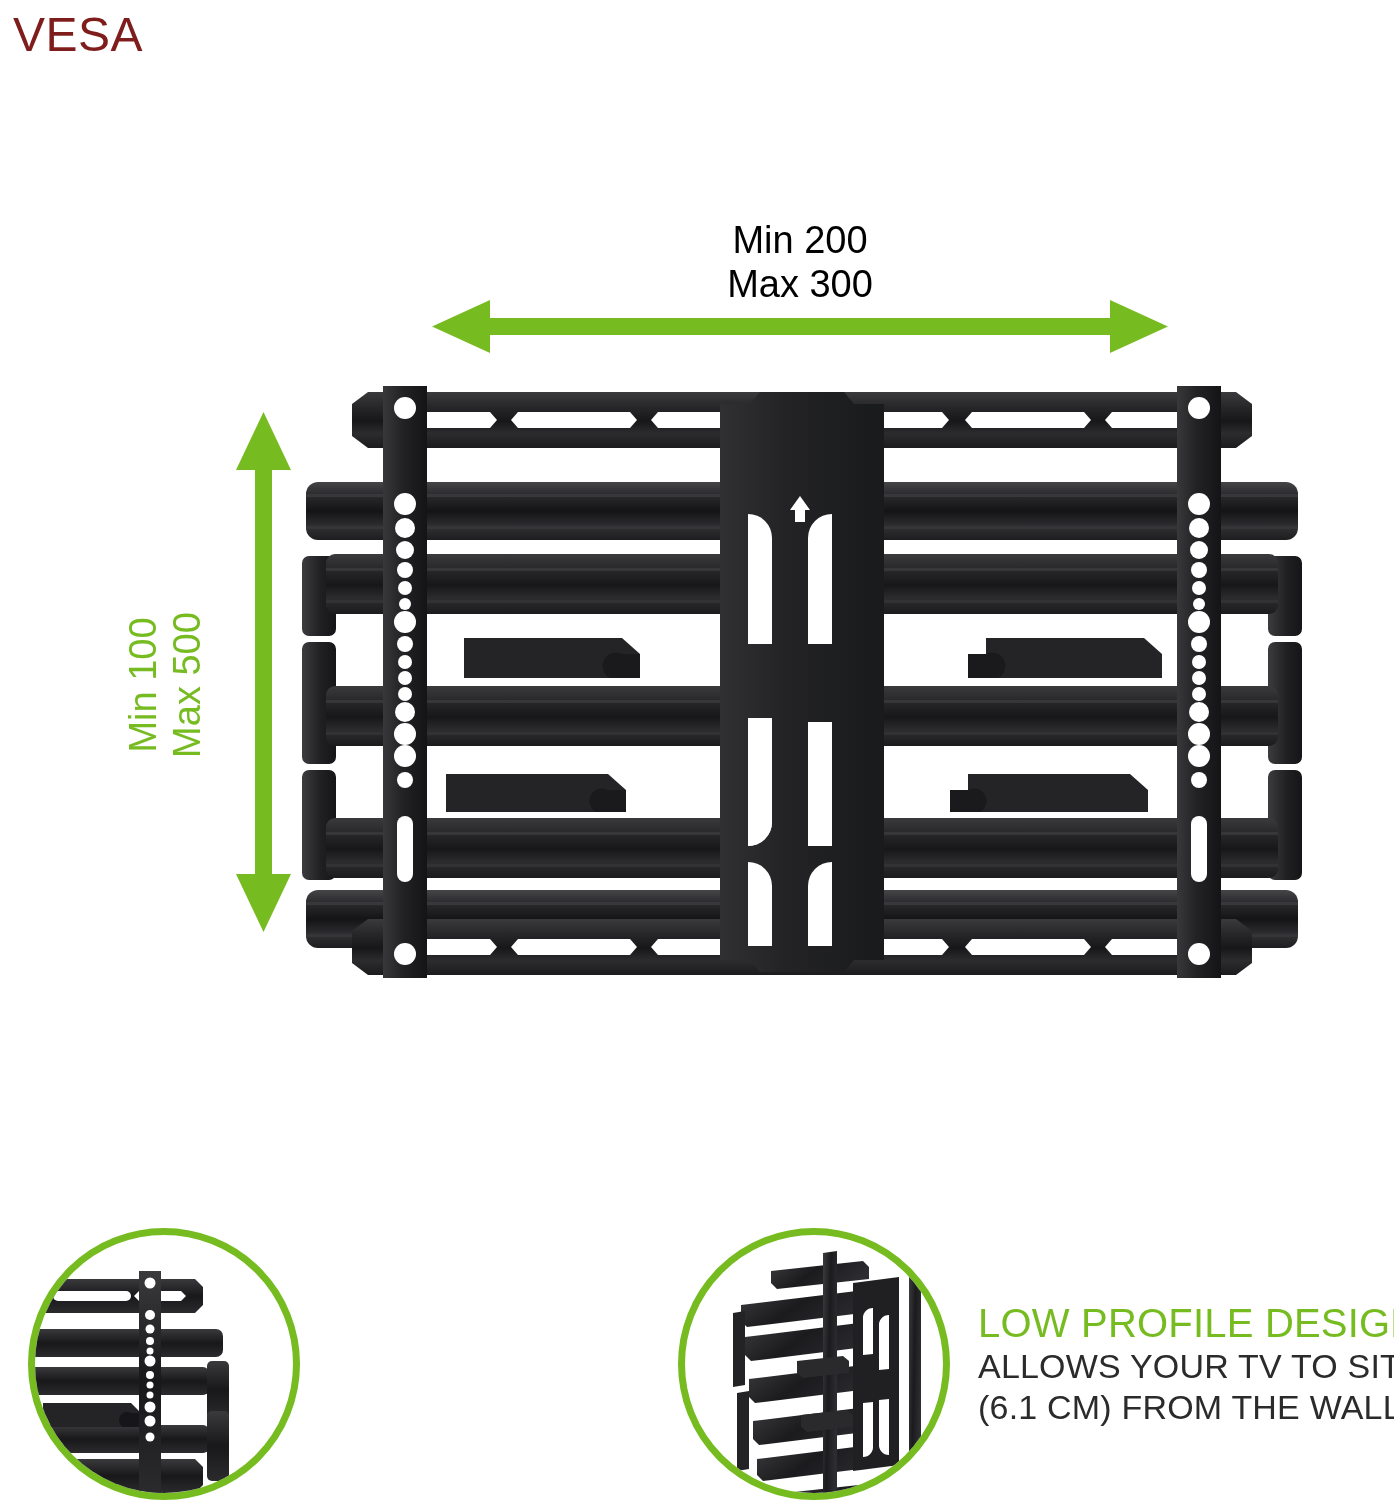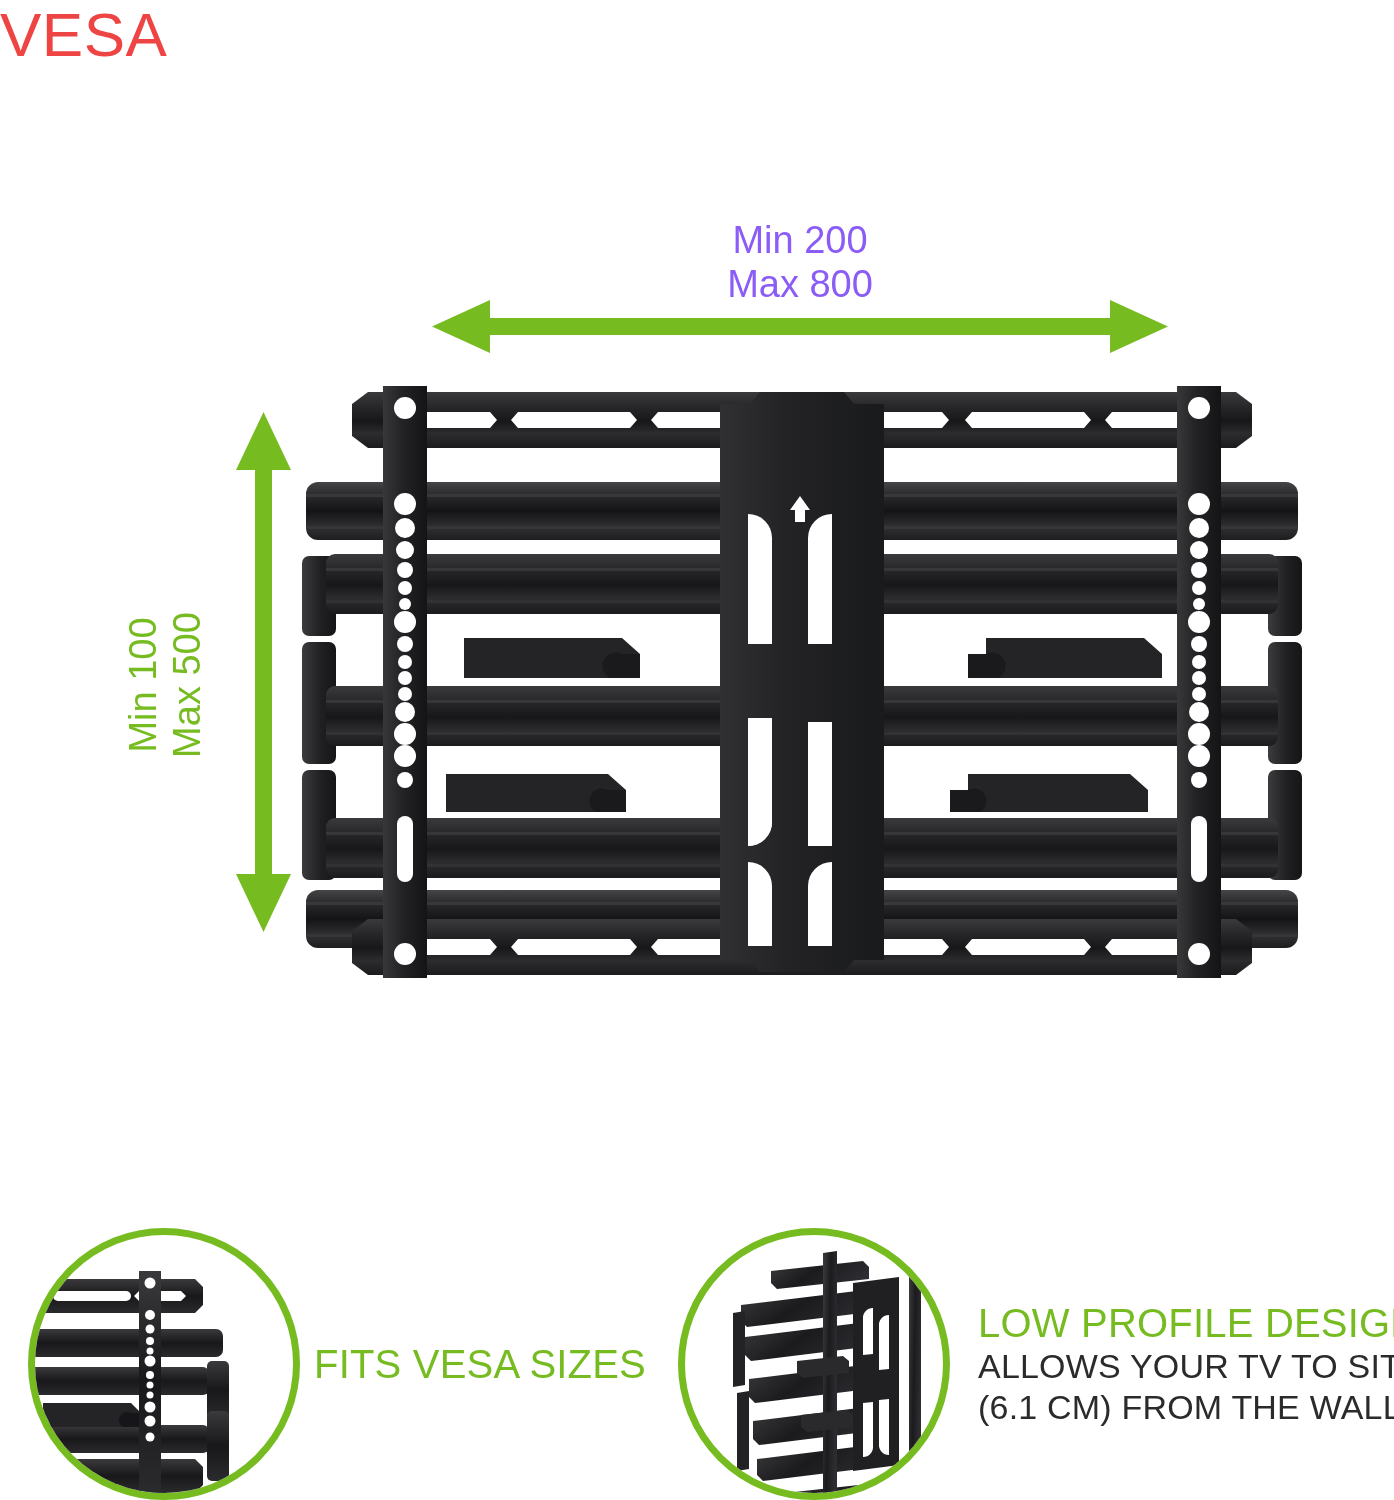--- a/index.html
+++ b/index.html
@@ -13,10 +13,10 @@
 
   
   #vesa-title {
-    position:absolute; left:0; top:2px;
-    font-size:62px; line-height:66px;
+    position:absolute; left:13px; top:2px;
+    font-size:48px; line-height:66px;
     font-weight:400; letter-spacing:0.5px;
-    color:#ef4444;
+    color:#7f1d1d;
     white-space:nowrap;
   }
 

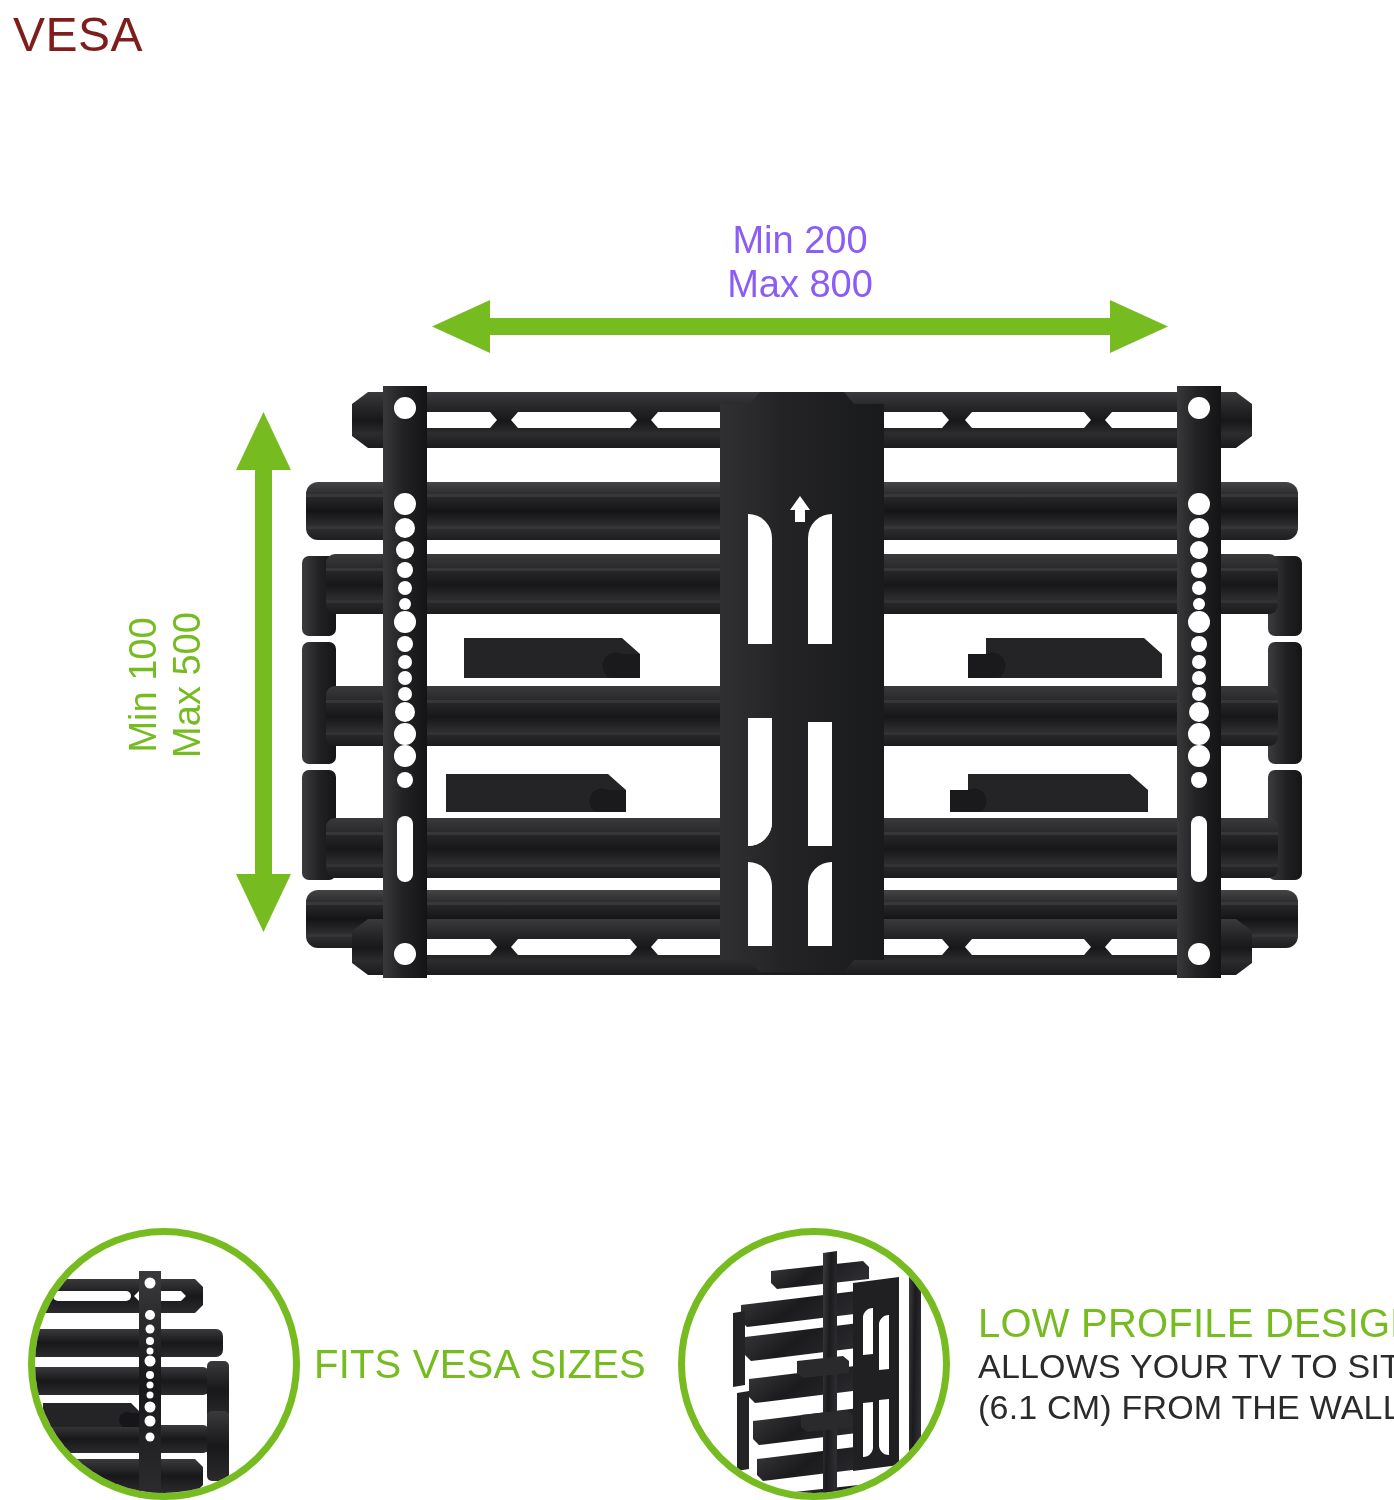--- a/index.html
+++ b/index.html
@@ -25,7 +25,7 @@
     position:absolute; left:610px; top:218px;
     width:380px; text-align:center;
     font-size:38px; line-height:44px;
-    color:#8b5cf6; font-weight:400;
+    color:#000000; font-weight:400;
   }
   #top-dim-label div { white-space:nowrap; }
 

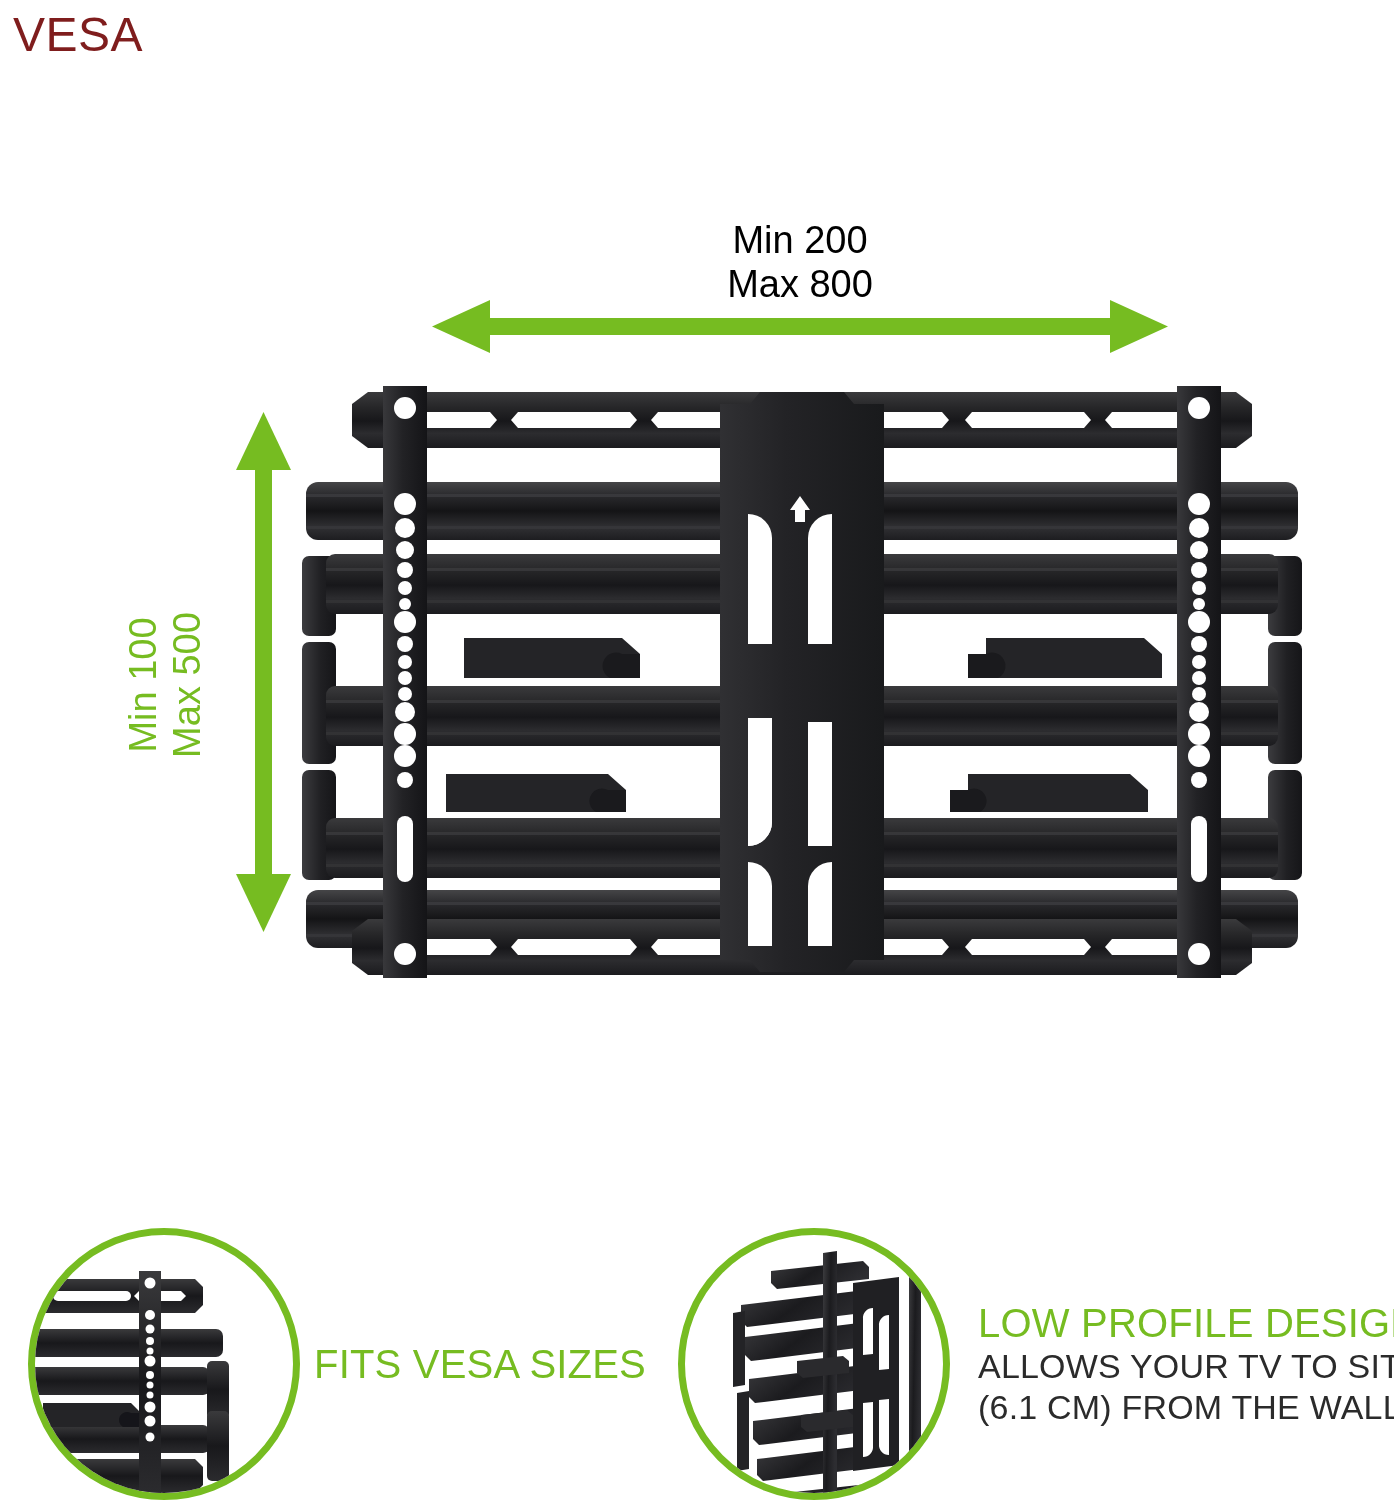--- a/index.html
+++ b/index.html
@@ -82,7 +82,7 @@
 
 <div id="top-dim-label">
   <div>Min 200</div>
-  <div>Max 800</div>
+  <div>Max 300</div>
 </div>
 
 <svg id="h-arrow" viewBox="0 0 736 58" xmlns="http://www.w3.org/2000/svg">

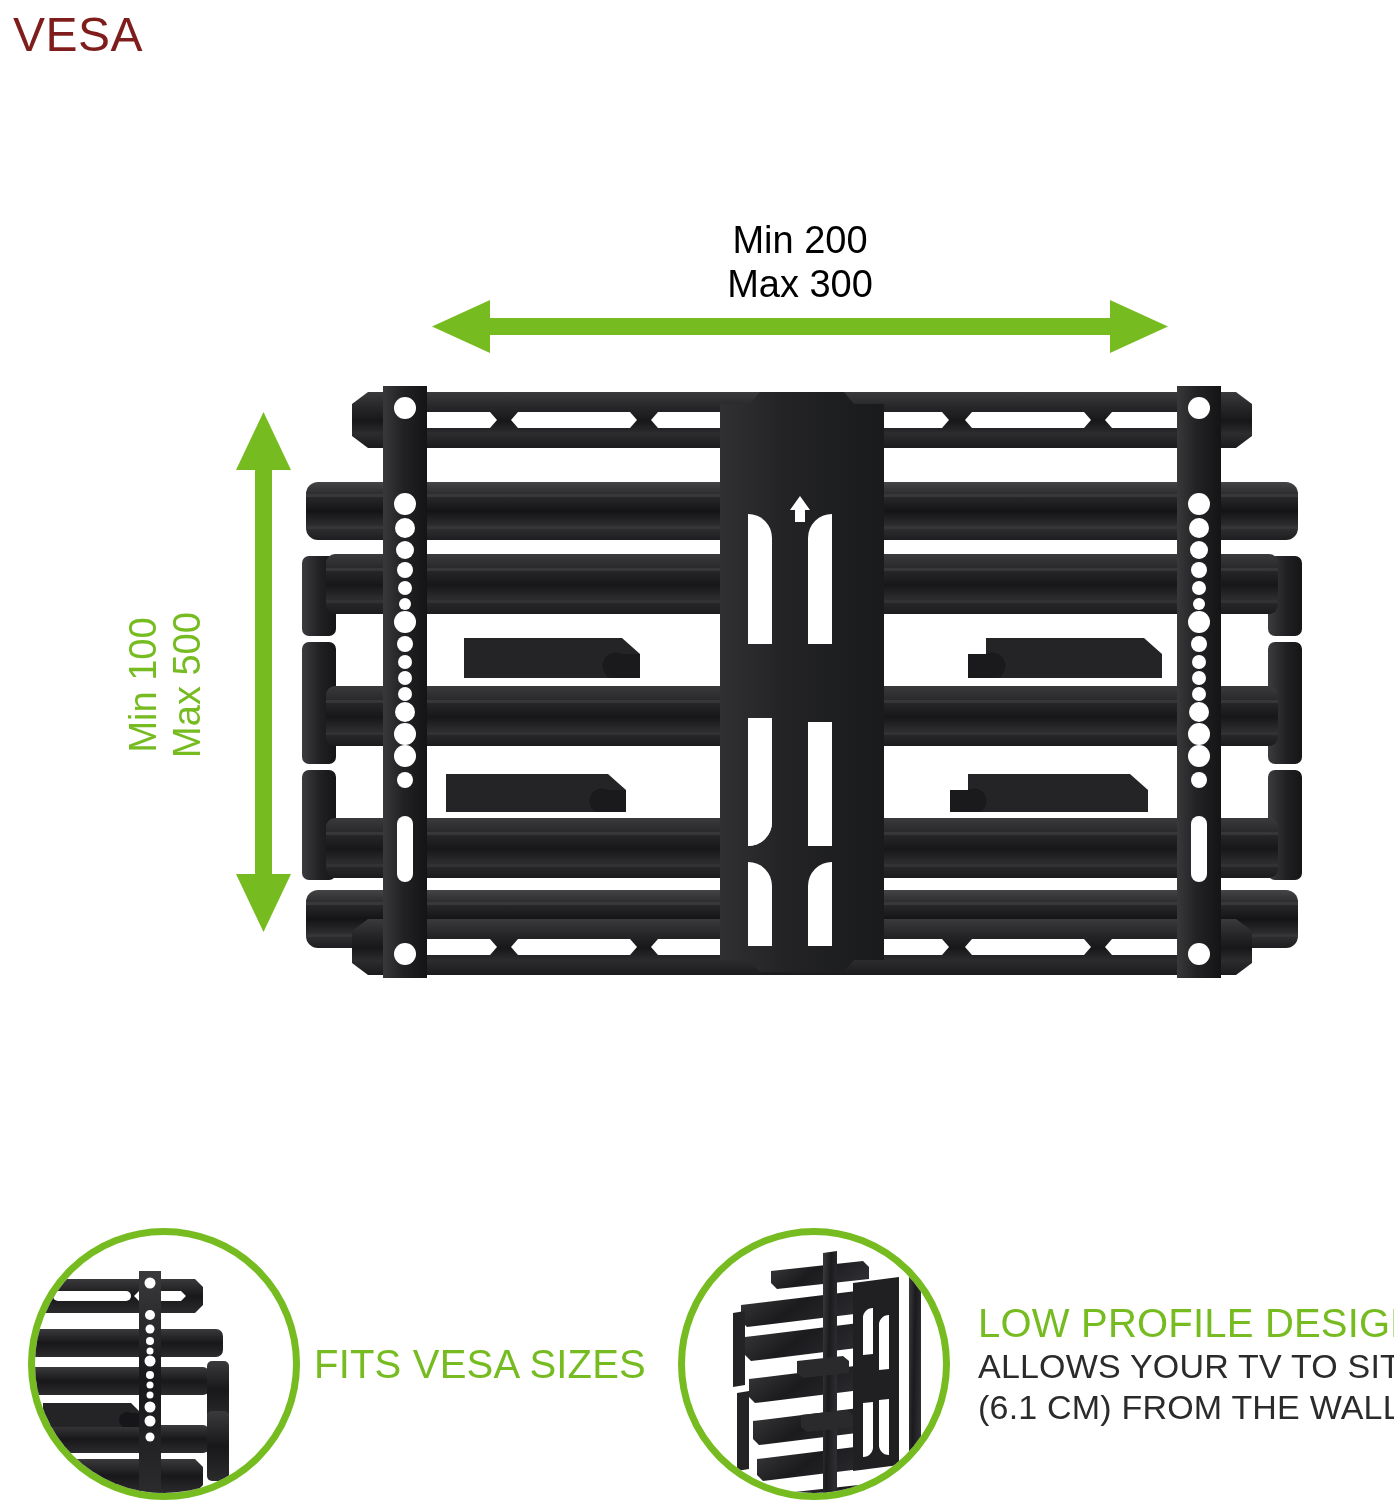--- a/index.html
+++ b/index.html
@@ -345,7 +345,6 @@
     </svg>
   </div>
   <div class="feature-text">
-    <div class="feat-head">FITS VESA SIZES</div>
   </div>
 </div>
 

